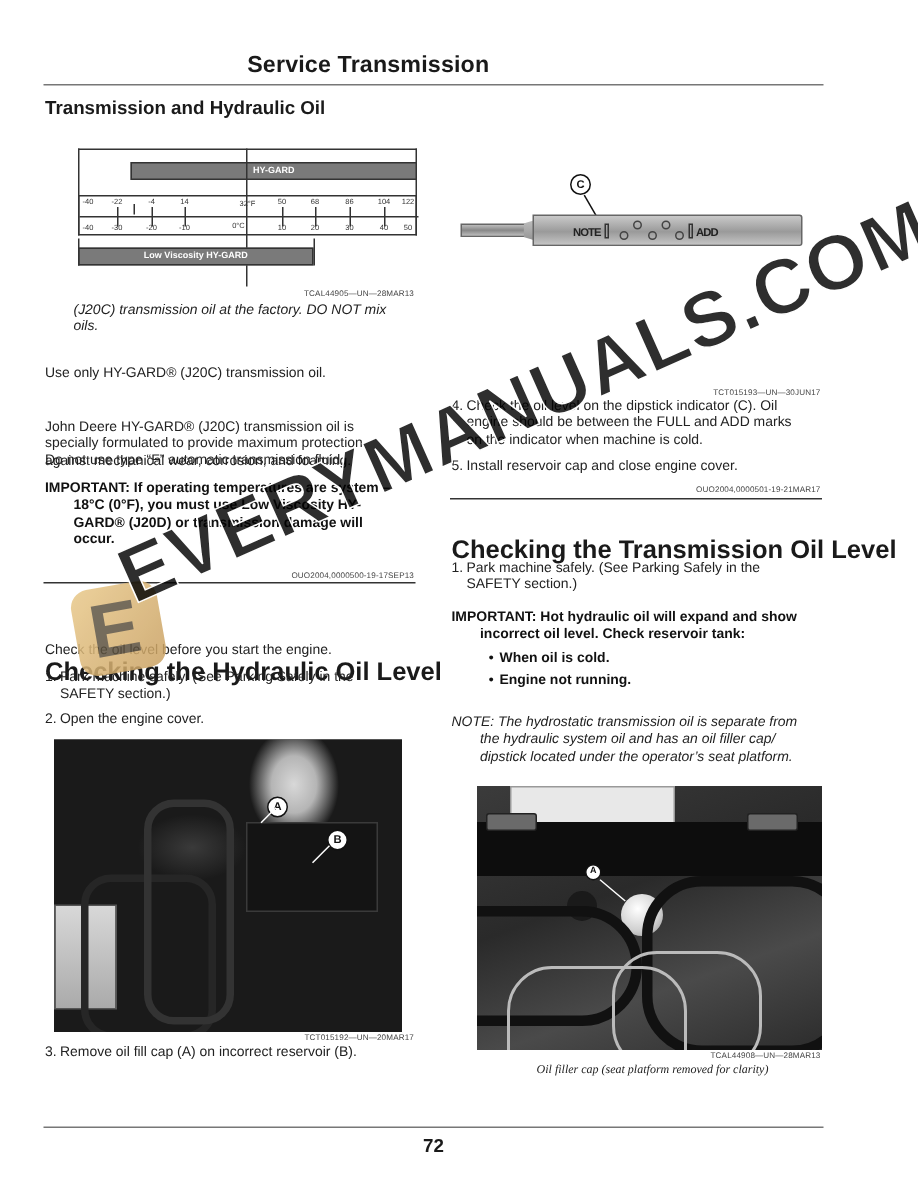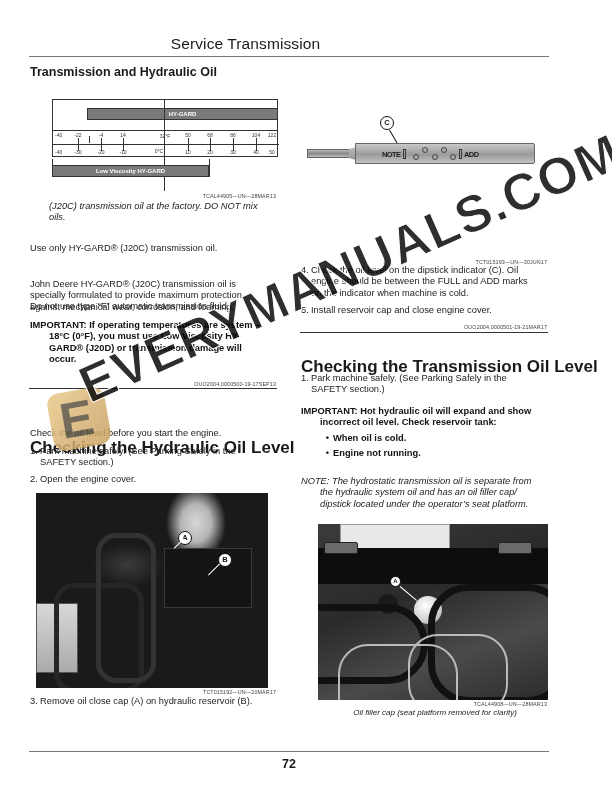--- a/index.html
+++ b/index.html
@@ -7,7 +7,7 @@
   body { position: relative; font-family: "Liberation Sans", "DejaVu Sans", sans-serif; color: #1a1a1a; }
 
   .page-title { position: absolute; left: 0; top: 35px; width: 491px; text-align: center;
-    font-size: 15.5px; font-weight: normal; letter-spacing: 0.1px; }
+    font-size: 15.5px; font-weight: bold; letter-spacing: 0.1px; }
   .title-rule { position: absolute; left: 29px; top: 56px; width: 520px; height: 1px; background: #777; }
   .page-rule { position: absolute; left: 29px; top: 751px; width: 520px; height: 1px; background: #777; }
   .page-number { position: absolute; left: 0; top: 757px; width: 578px; text-align: center; font-size: 12.5px; font-weight: bold; }

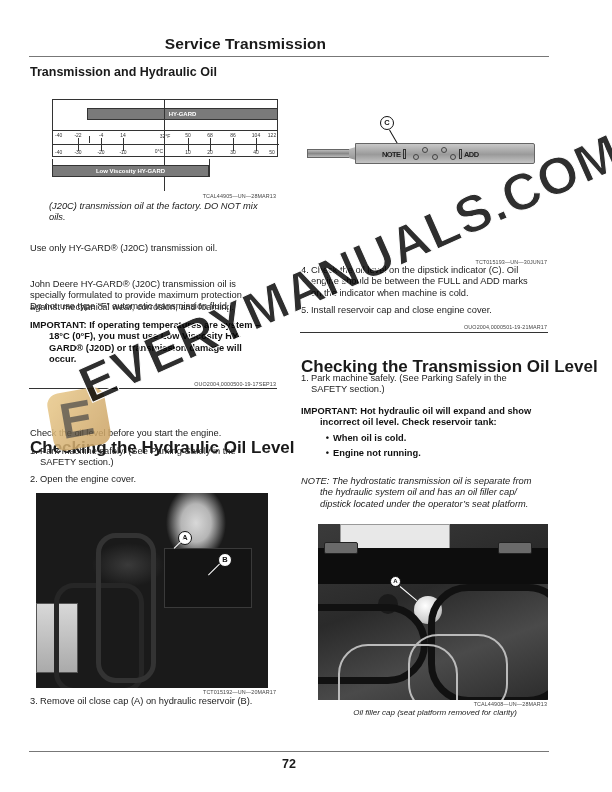--- a/index.html
+++ b/index.html
@@ -173,7 +173,7 @@
 </div>
 <div class="ref" style="left:150px; top:689px; width:126px;">TCT015192—UN—20MAR17</div>
 <div class="step" style="left:30px; top:696px; width:262px;">
-  <span class="num">3.</span><span>Remove oil close cap (A) on hydraulic reservoir (B).</span>
+  <span class="num">3.</span><span>Remove oil fill cap (A) on incorrect reservoir (B).</span>
 </div>
 
 <div class="dipstick">

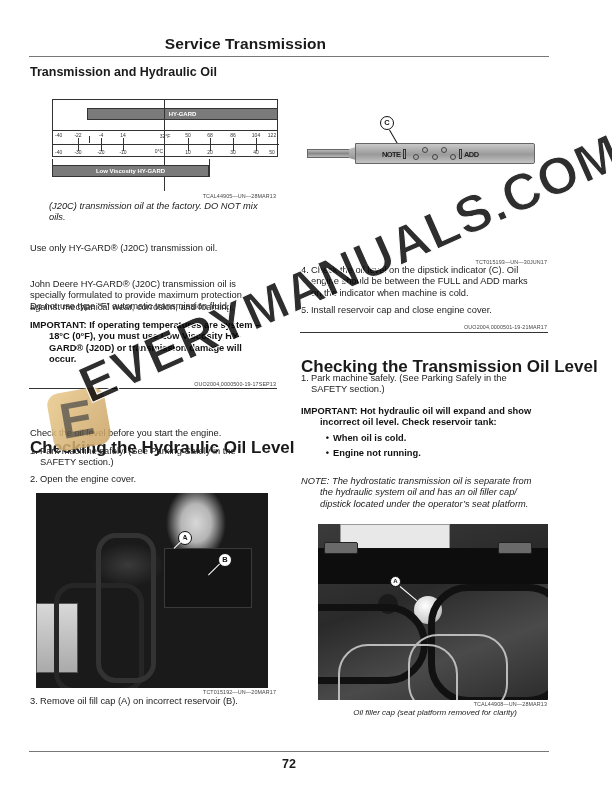--- a/index.html
+++ b/index.html
@@ -244,7 +244,7 @@
   <div style="position:absolute; left:82px; top:62px; width:22px; height:1px; background:#fff; transform:rotate(40deg); transform-origin:left;"></div>
 </div>
 <div class="ref" style="left:420px; top:701px; width:127px;">TCAL44908—UN—28MAR13</div>
-<div class="caption" style="left:310px; top:708px; width:250px;">Oil filler cap (seat platform removed for clarity)</div>
+<div class="caption" style="left:310px; top:708px; width:250px;font-family:Liberation Serif, serif;">Oil filler cap (seat platform removed for clarity)</div>
 
 <div class="watermark">
   <div class="wm-logo">

